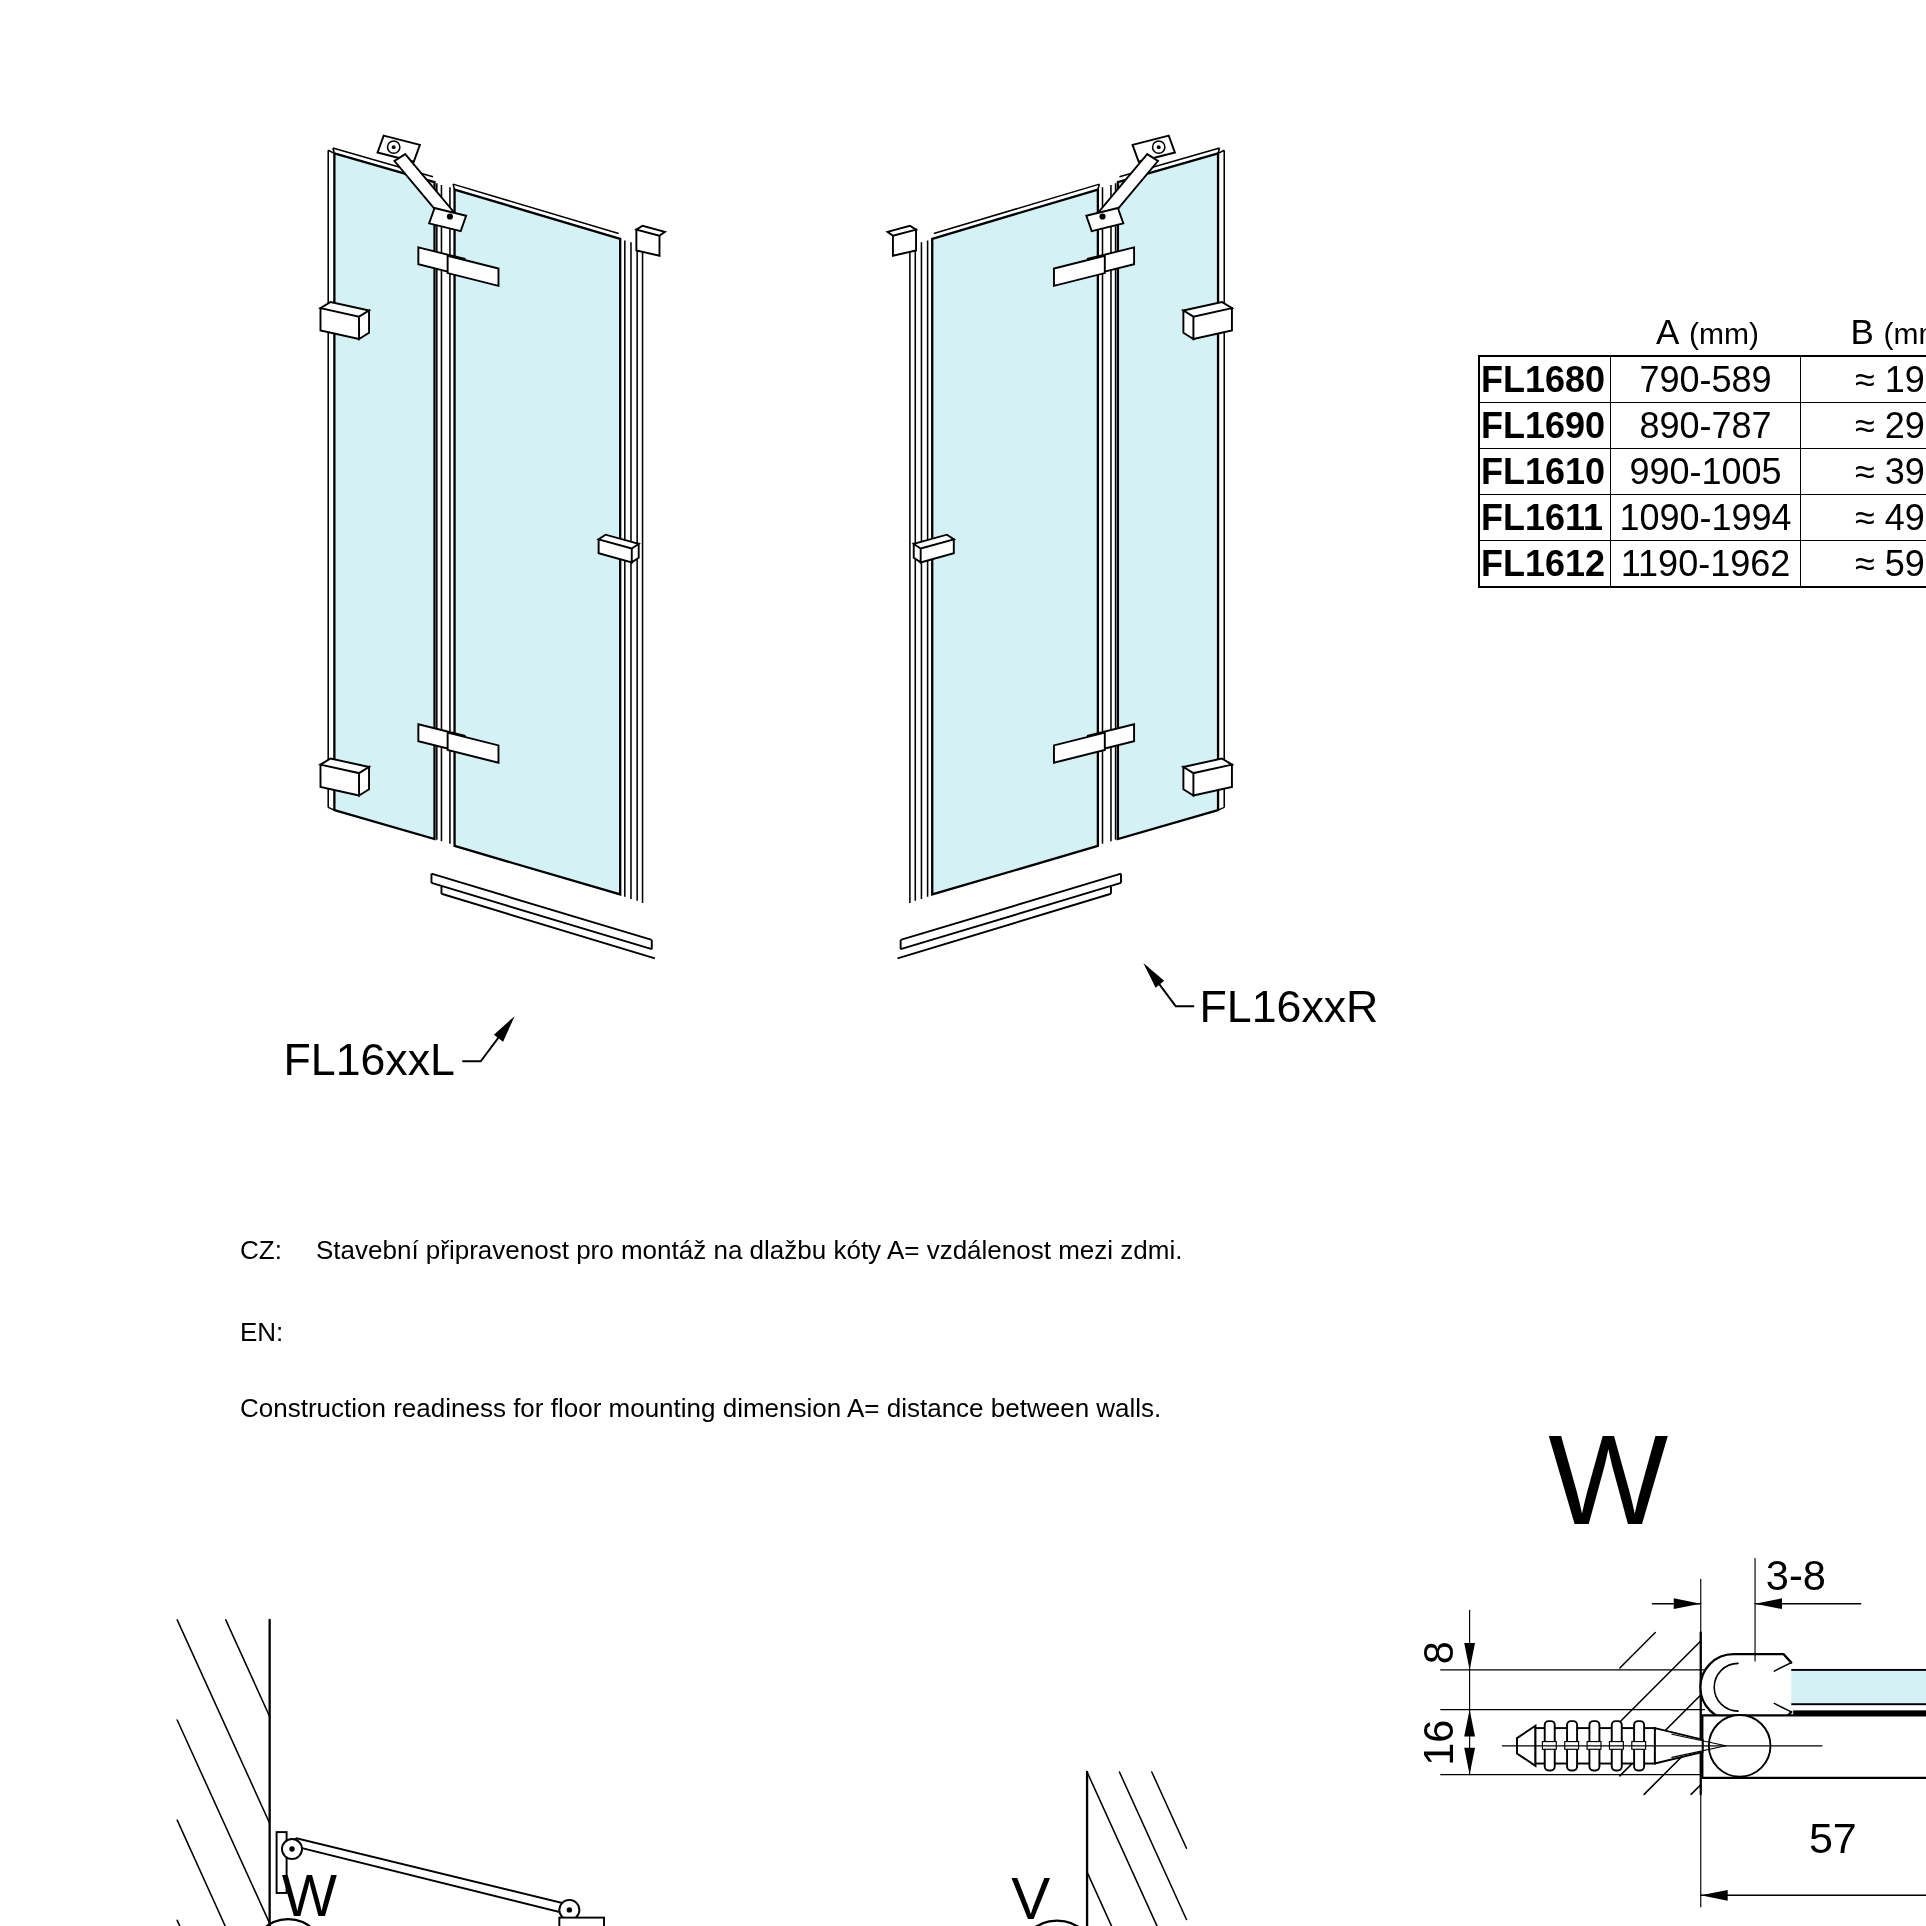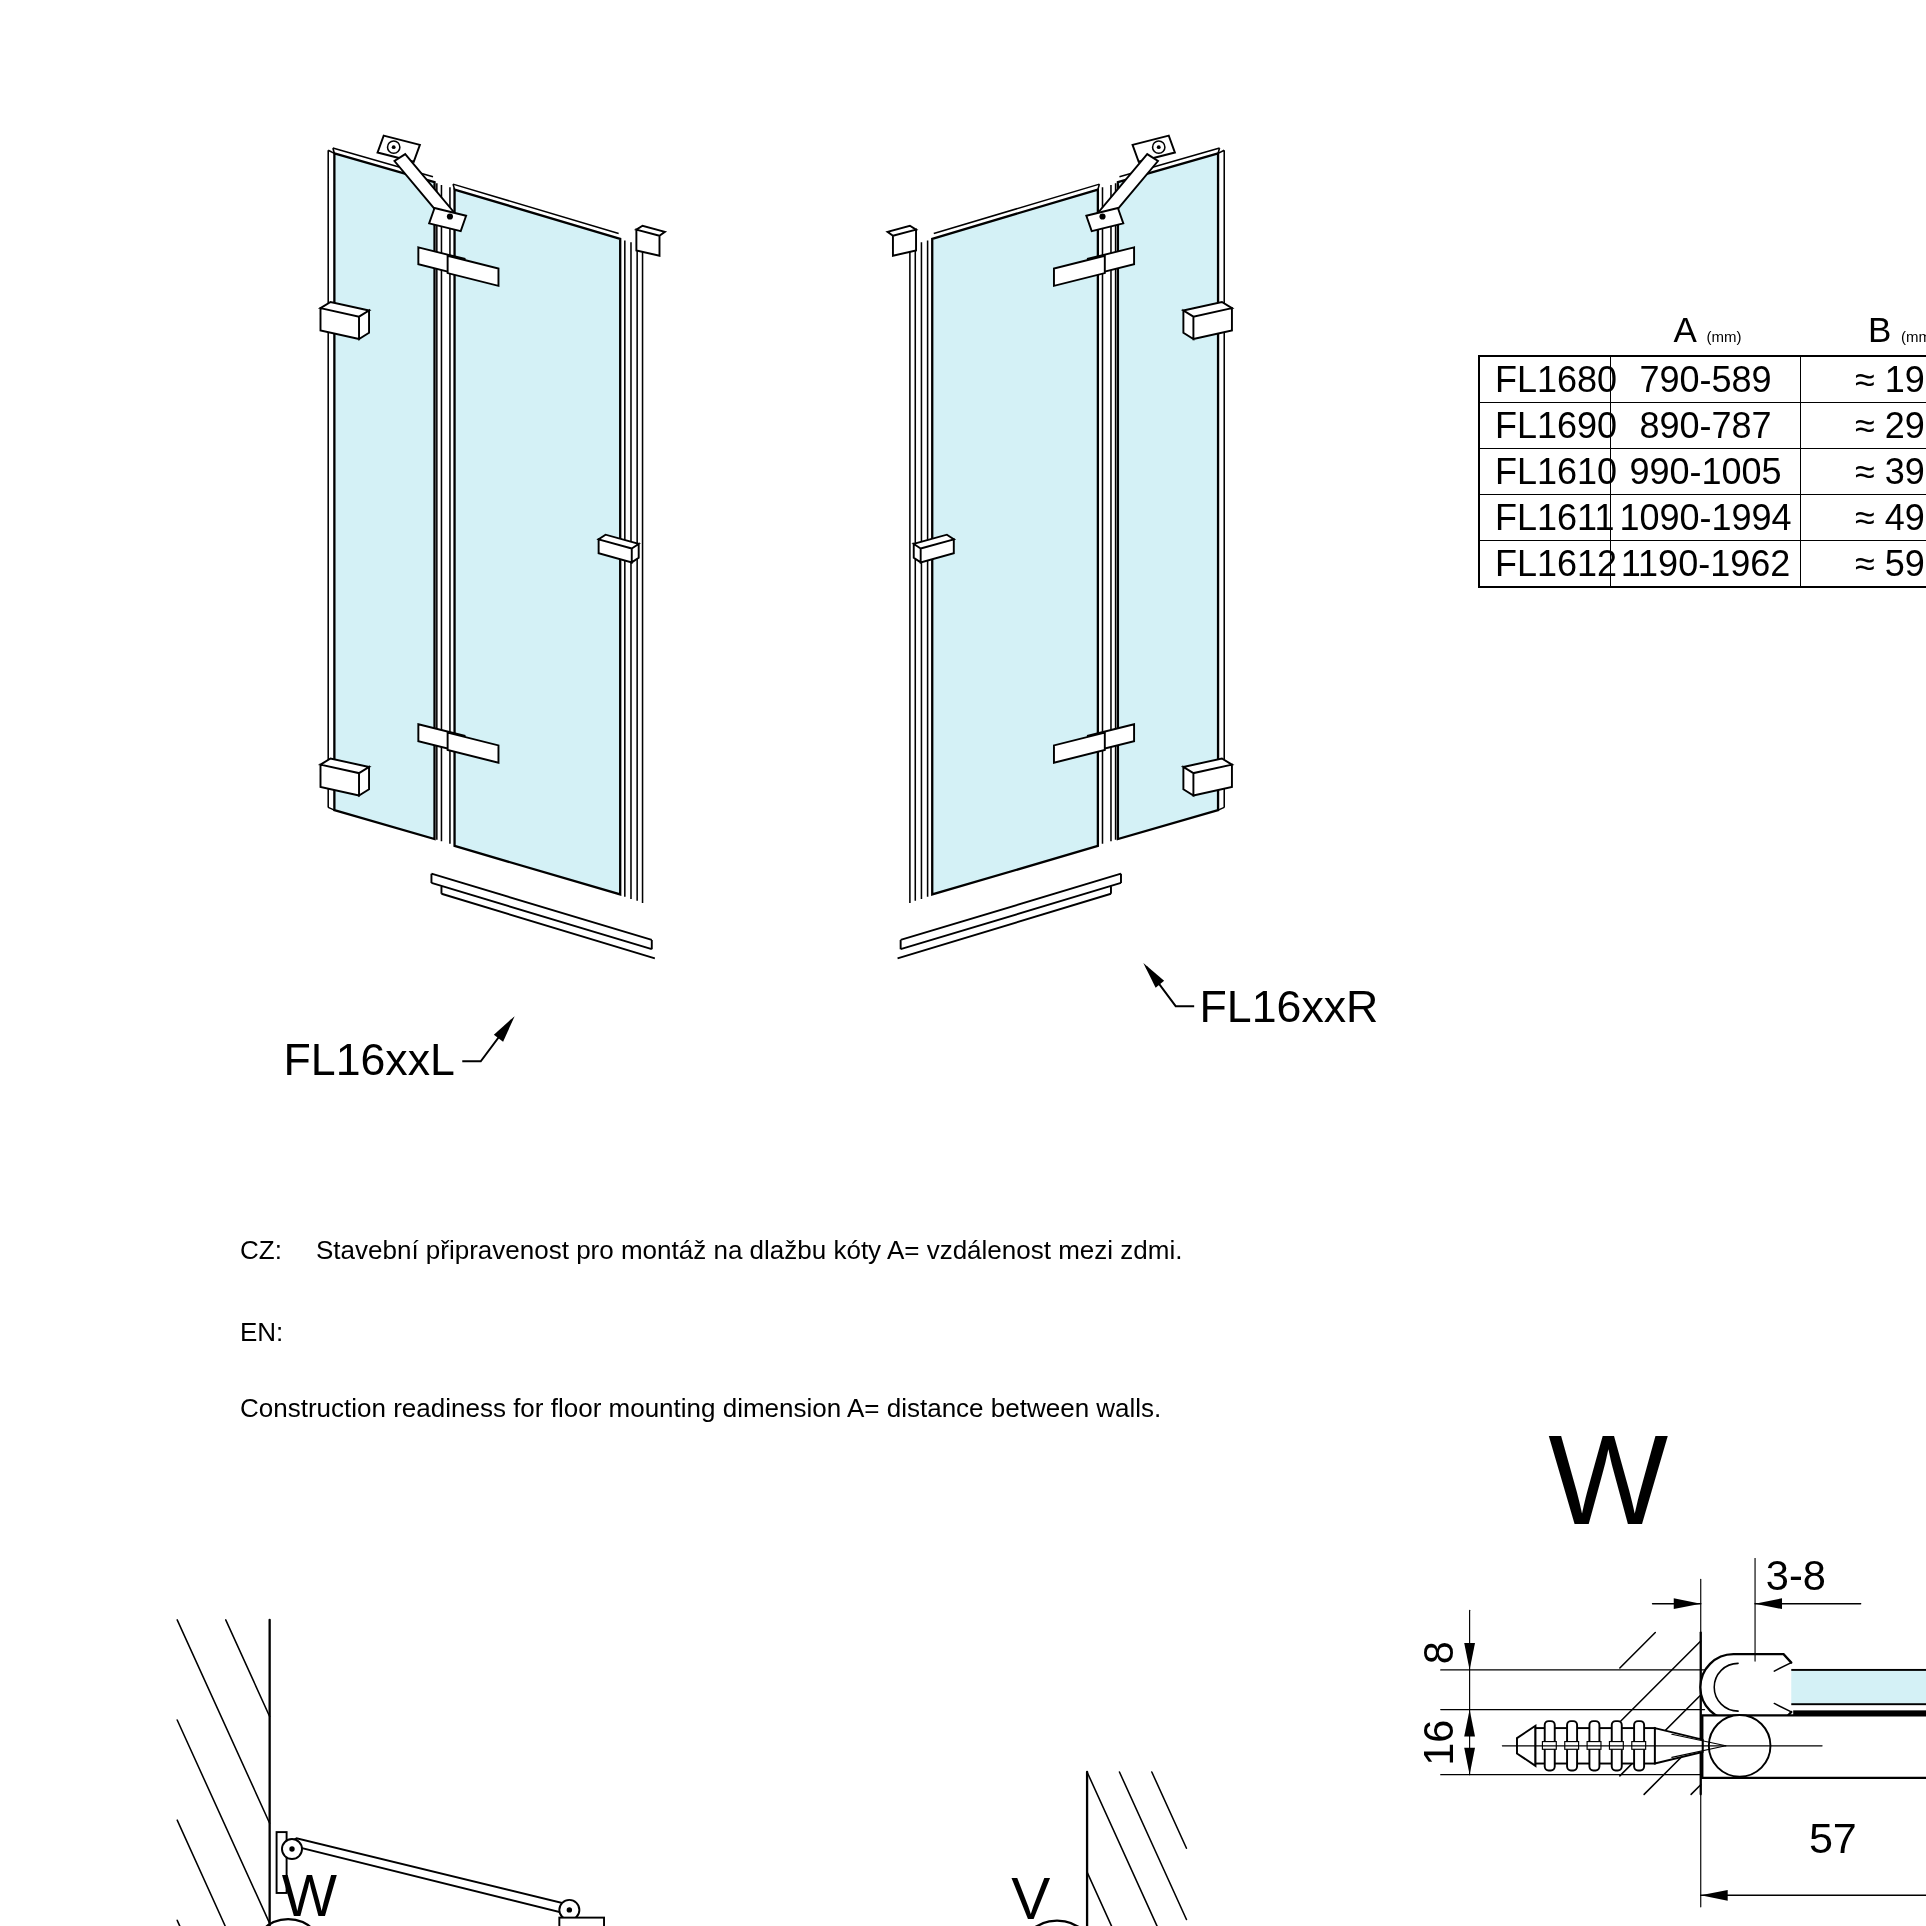--- a/index.html
+++ b/index.html
@@ -10,7 +10,7 @@
   .spec-table{position:absolute;left:1478px;top:310px;}
   .spec-head{display:grid;grid-template-columns:134px 191px 198px;height:45px;align-items:end;}
   .spec-head .hcell{text-align:center;font-size:35px;line-height:39px;padding-bottom:2.3px;}
-  .spec-head .unit{font-size:15px;}
+  .spec-head .unit{font-size:30px;}
   .spec-body{border:2.3px solid #000;width:523px;box-sizing:border-box;}
   .spec-row{display:grid;grid-template-columns:131px 190px 198px;height:45px;}
   .spec-row + .spec-row{border-top:1.9px solid #000;}

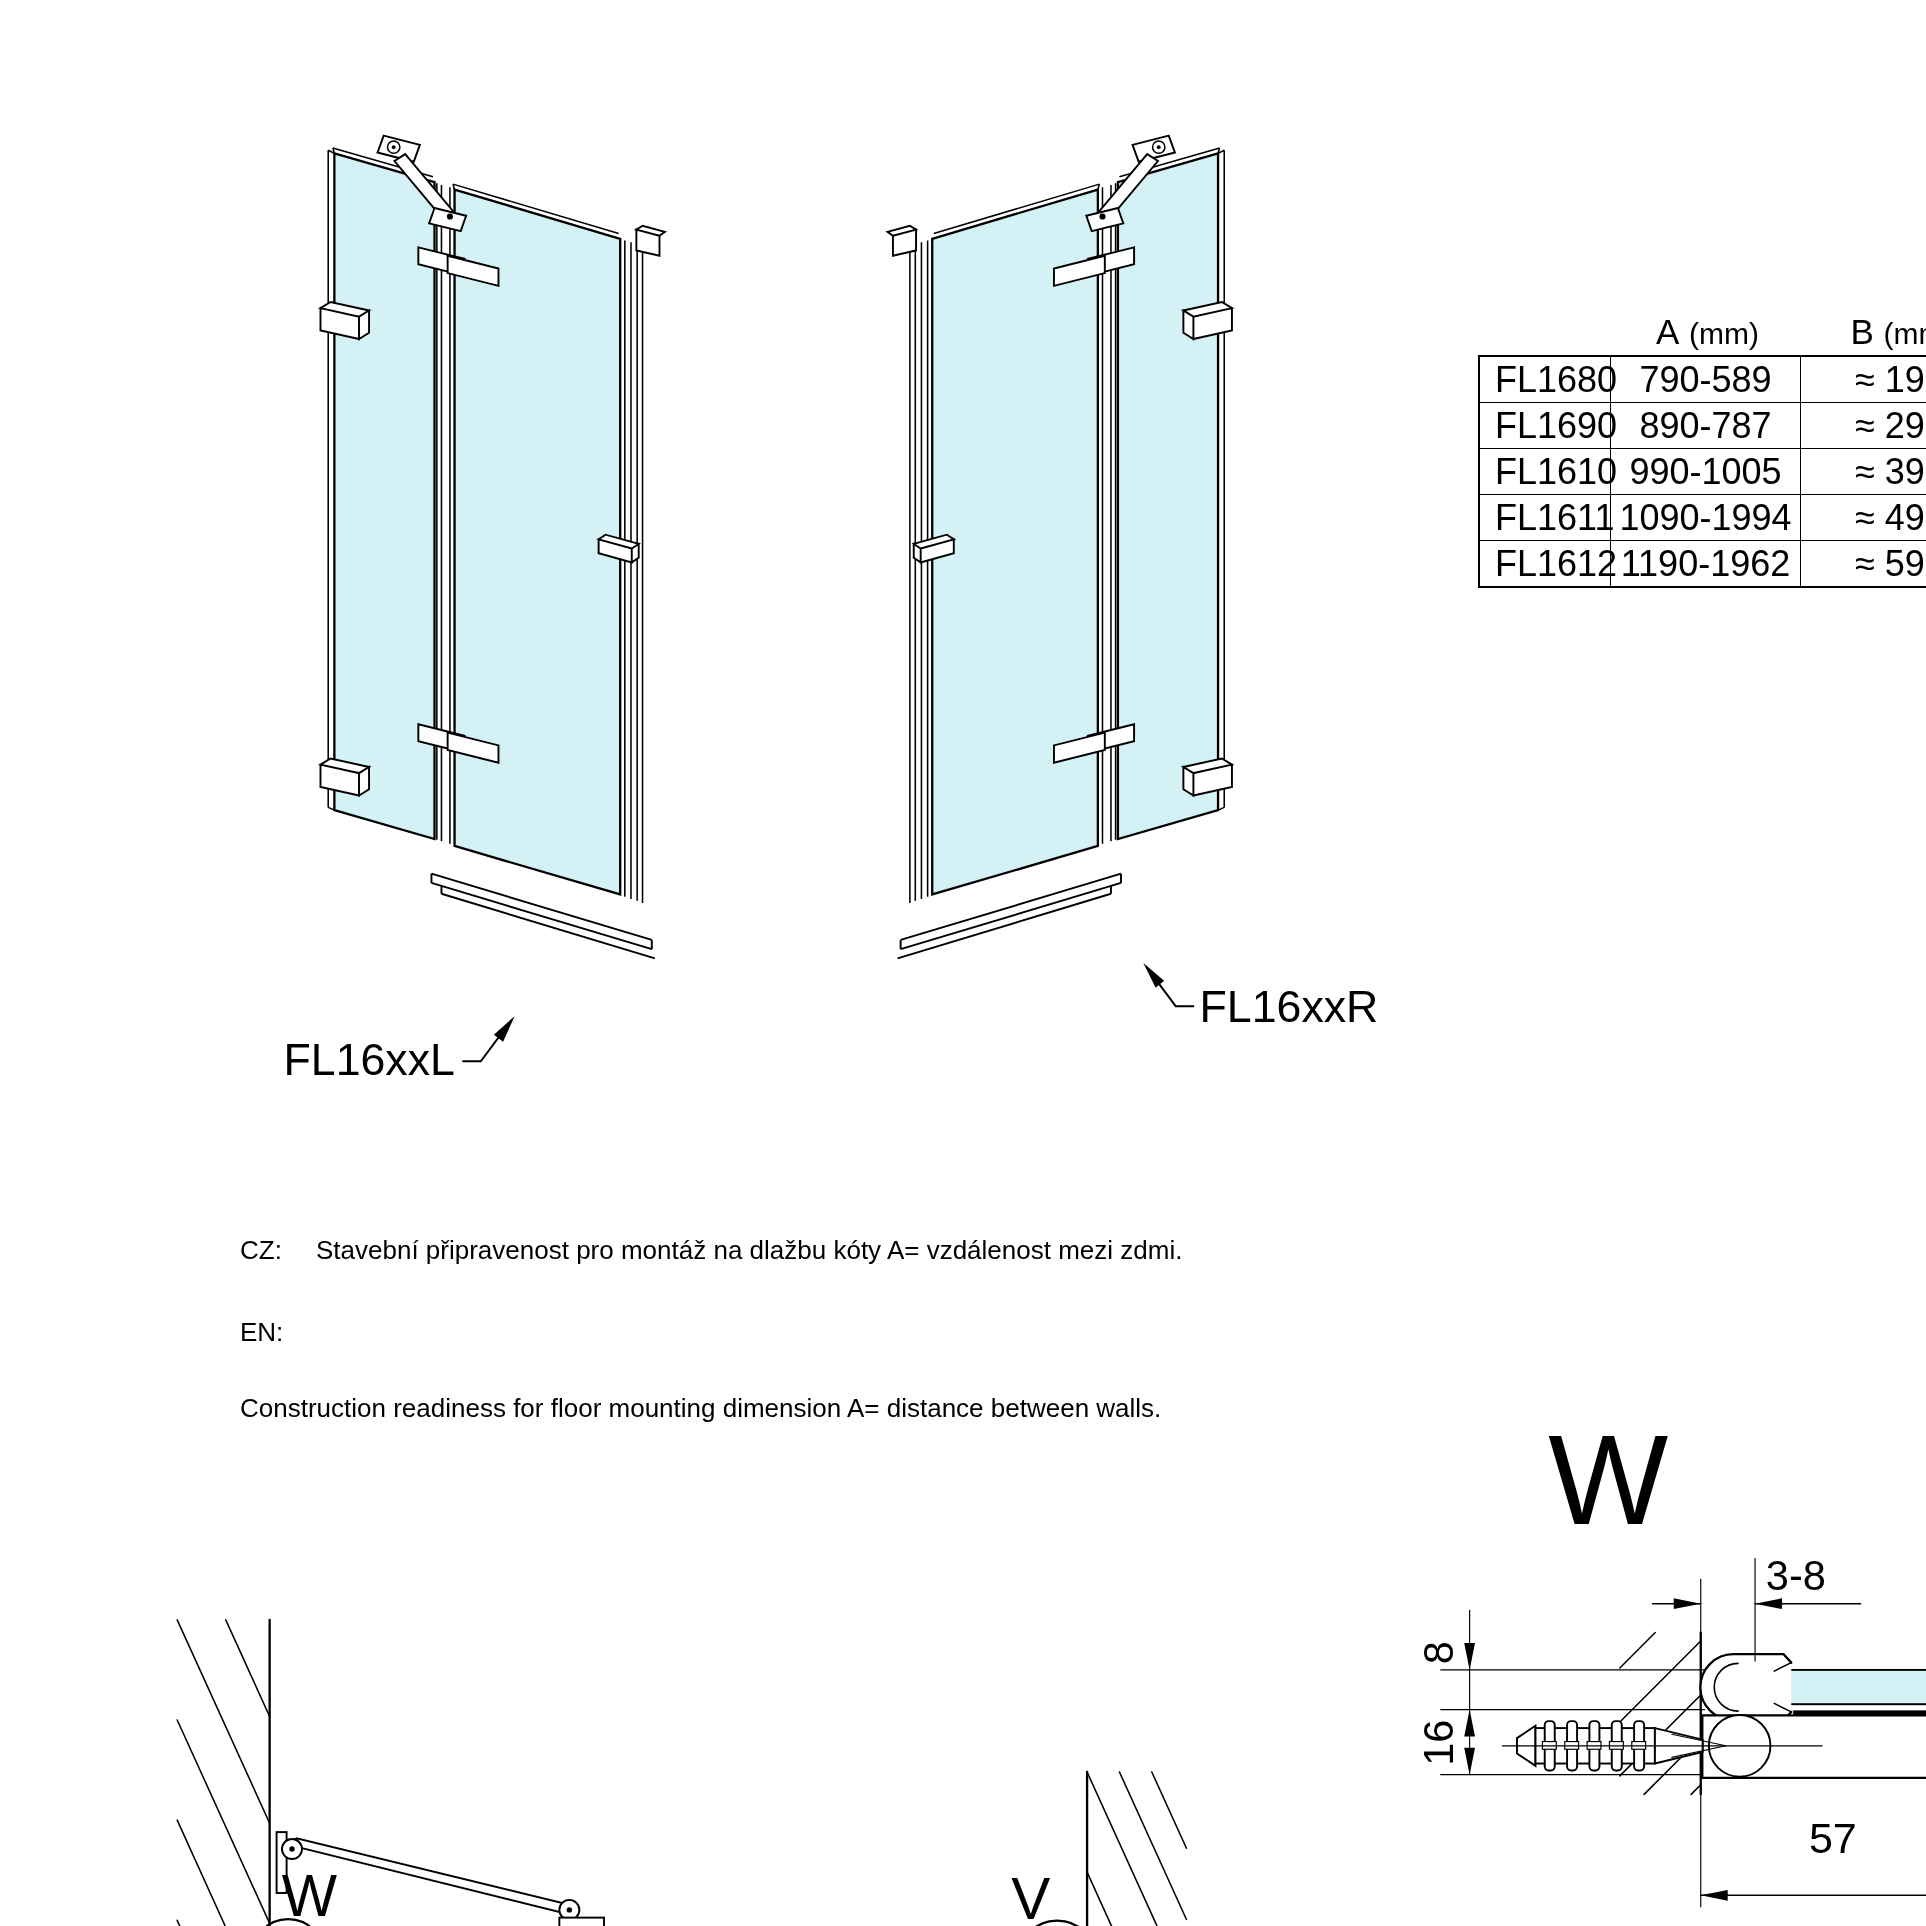--- a/index.html
+++ b/index.html
@@ -15,7 +15,7 @@
   .spec-row{display:grid;grid-template-columns:131px 190px 198px;height:45px;}
   .spec-row + .spec-row{border-top:1.9px solid #000;}
   .cell{display:flex;align-items:center;font-size:36px;box-sizing:border-box;}
-  .cell.model{justify-content:flex-start;padding-left:15px;border-right:1.9px solid #000;}
+  .cell.model{justify-content:flex-start;padding-left:1px;border-right:1.9px solid #000;font-weight:bold;}
   .cell.va{justify-content:center;border-right:1.9px solid #000;}
   .cell.vb{justify-content:center;}
   

